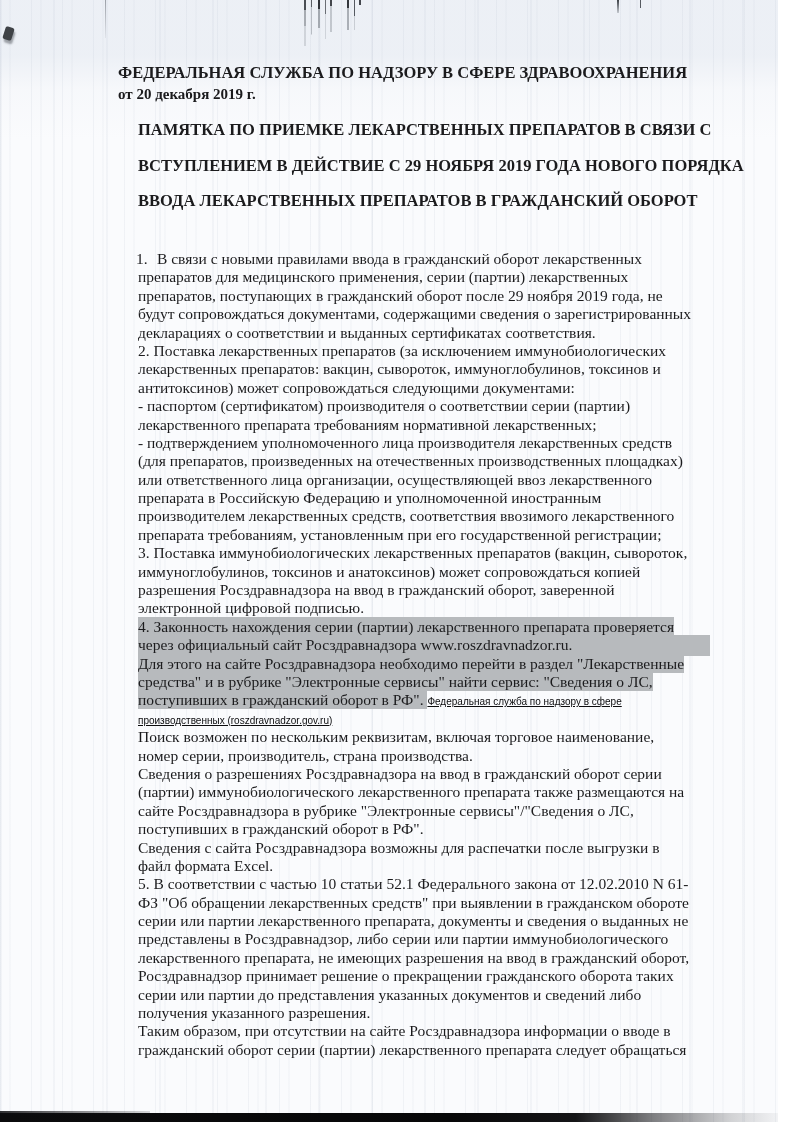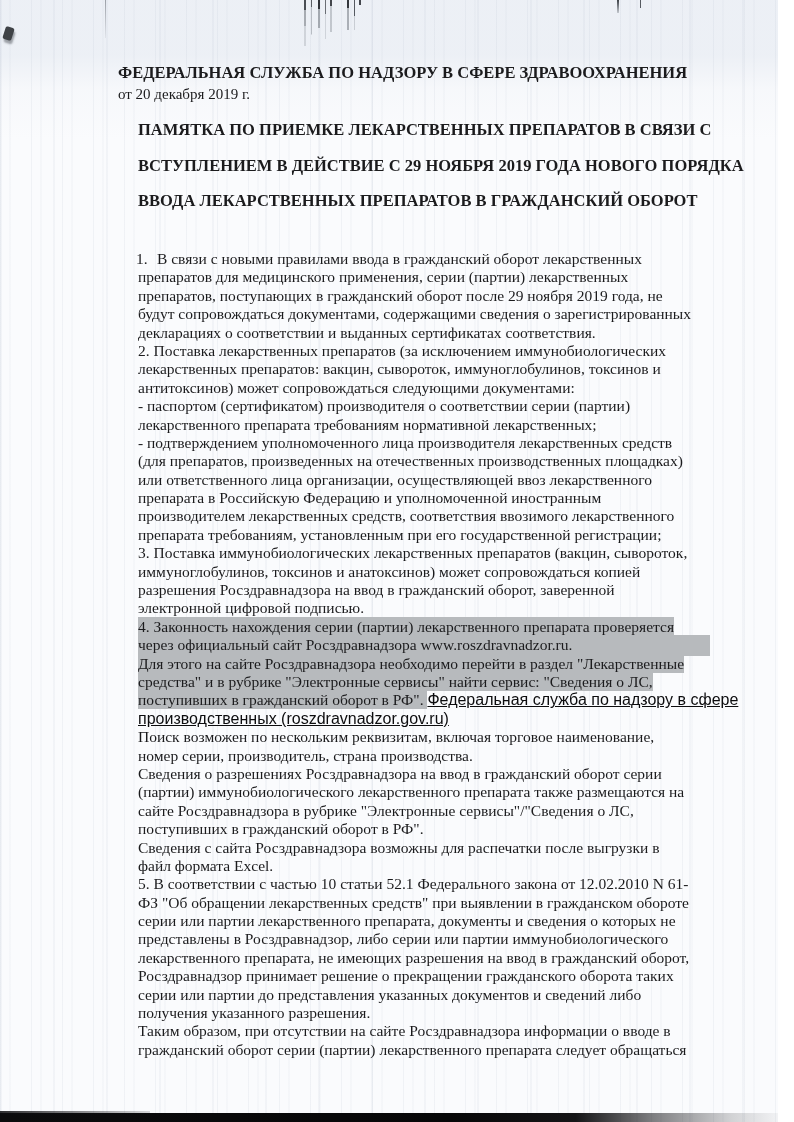--- a/index.html
+++ b/index.html
@@ -24,7 +24,7 @@
   }
   .content{position:absolute;left:118px;top:0;width:600px;}
   .header-org{position:absolute;top:63px;left:0;font-weight:bold;font-size:16.5px;line-height:19px;white-space:pre;}
-  .header-date{position:absolute;top:85px;left:0;font-weight:normal;font-size:15px;line-height:18px;white-space:pre;}
+  .header-date{position:absolute;top:85px;left:0;font-weight:bold;font-size:15px;line-height:18px;white-space:pre;}
   .title{position:absolute;top:112px;left:0;font-weight:bold;font-size:16.5px;line-height:35.5px;}
   .title div{white-space:pre;margin-left:20px;}
   .body{position:absolute;top:218px;left:20px;width:572px;font-size:15.5px;margin-top:32px;}

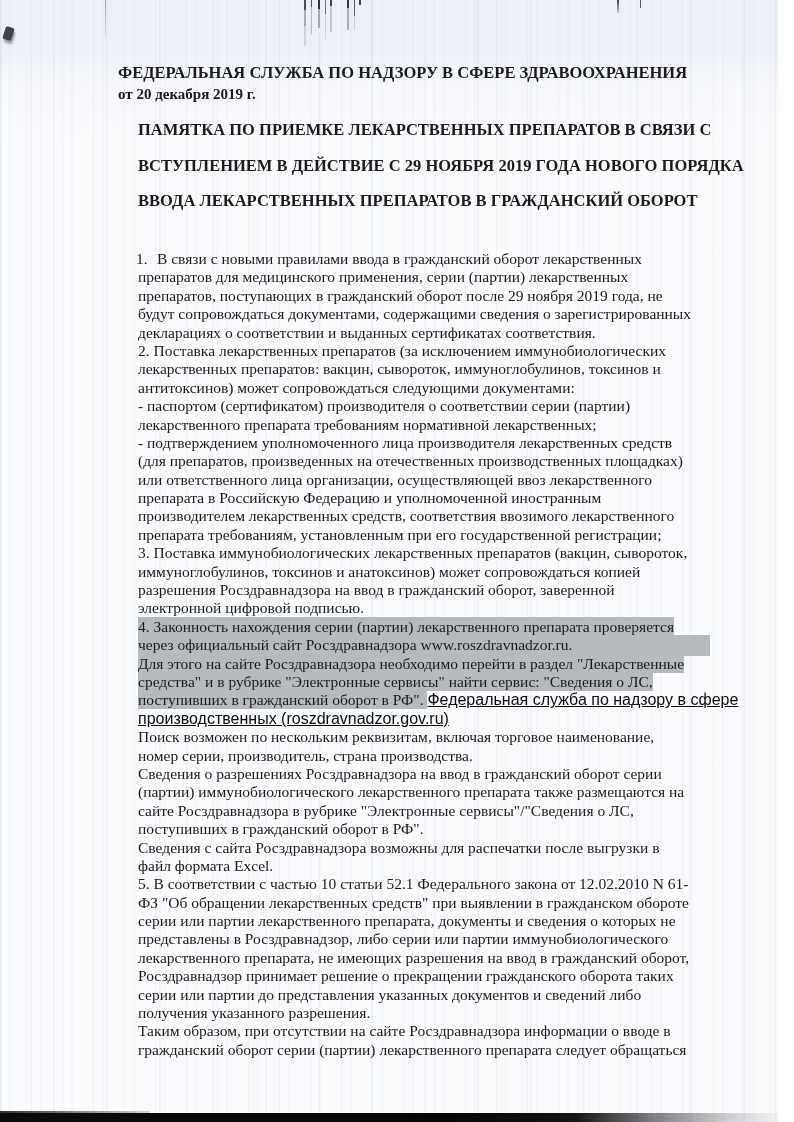--- a/index.html
+++ b/index.html
@@ -41,7 +41,7 @@
   }
   .link{
     font-family:"Liberation Sans", sans-serif;
-    font-size:16px;
+    font-size:10px;
     text-decoration:underline;
     color:#0c0c0e;
     cursor:pointer;

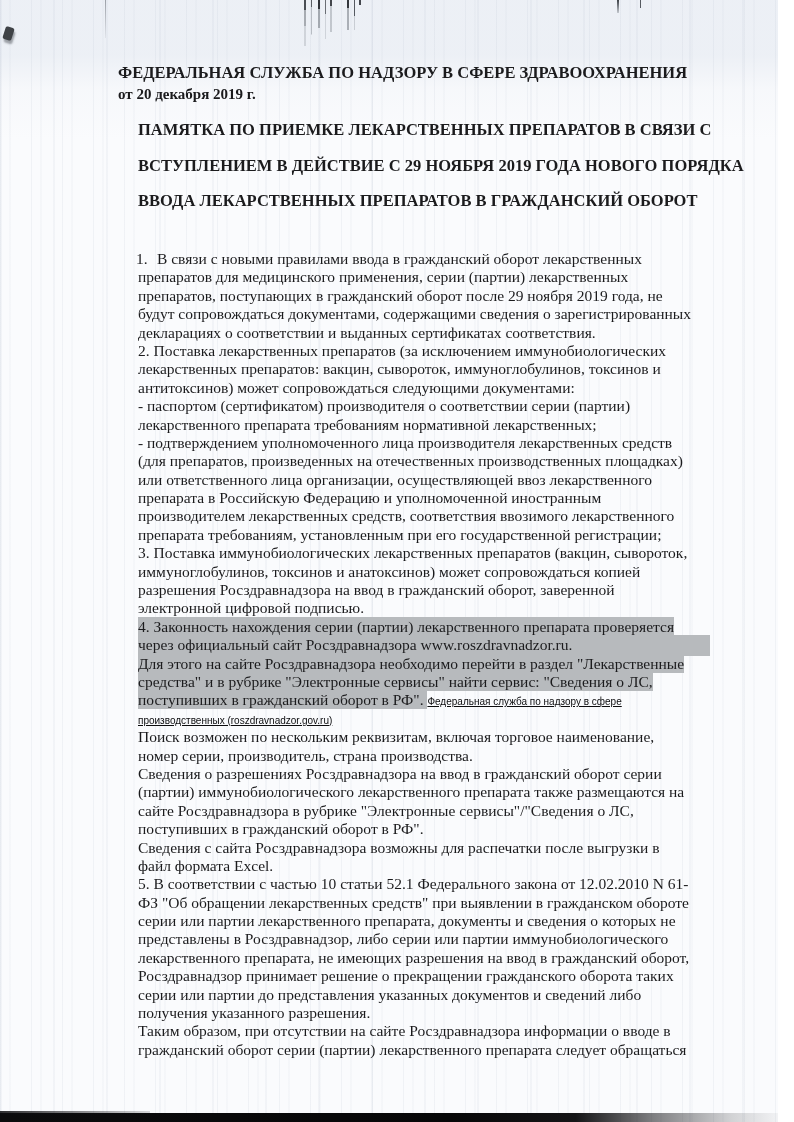--- a/index.html
+++ b/index.html
@@ -131,7 +131,7 @@
         <div class="line"><span>файл формата Excel.</span></div>
         <div class="line"><span>5. В соответствии с частью 10 статьи 52.1 Федерального закона от 12.02.2010 N 61-</span></div>
         <div class="line"><span>ФЗ "Об обращении лекарственных средств" при выявлении в гражданском обороте</span></div>
-        <div class="line"><span>серии или партии лекарственного препарата, документы и сведения о которых не</span></div>
+        <div class="line"><span>серии или партии лекарственного препарата, документы и сведения о выданных не</span></div>
         <div class="line"><span>представлены в Росздравнадзор, либо серии или партии иммунобиологического</span></div>
         <div class="line"><span>лекарственного препарата, не имеющих разрешения на ввод в гражданский оборот,</span></div>
         <div class="line"><span>Росздравнадзор принимает решение о прекращении гражданского оборота таких</span></div>

